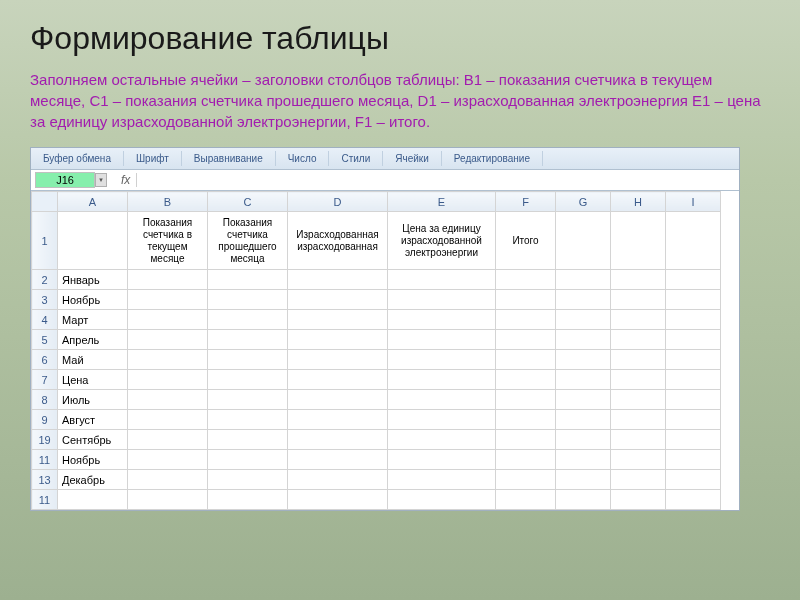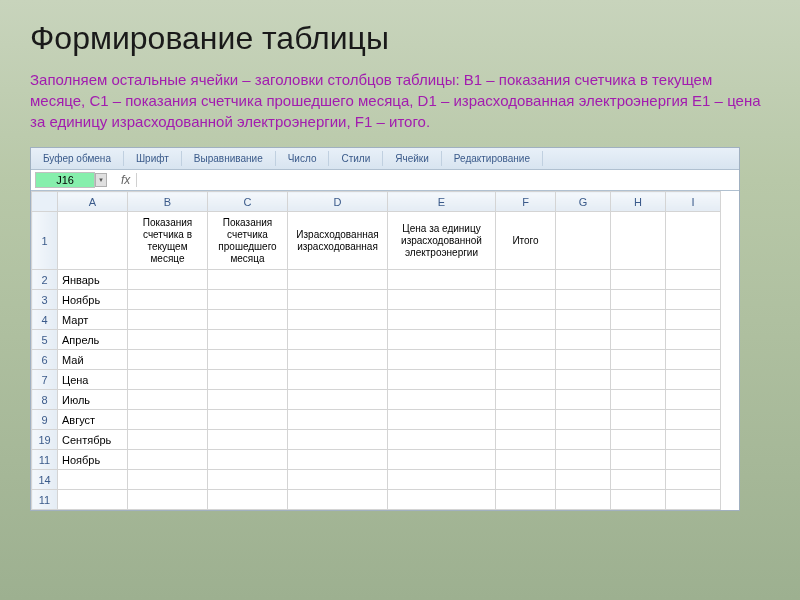--- a/index.html
+++ b/index.html
@@ -307,6 +307,18 @@
             <td class="col-I"></td>
           </tr>
           <tr>
+            <th class="row-header">13</th>
+            <td class="col-A">Декабрь</td>
+            <td class="col-B"></td>
+            <td class="col-C"></td>
+            <td class="col-D"></td>
+            <td class="col-E"></td>
+            <td class="col-F"></td>
+            <td class="col-G"></td>
+            <td class="col-H"></td>
+            <td class="col-I"></td>
+          </tr>
+          <tr>
             <th class="row-header">14</th>
             <td class="col-A"></td>
             <td class="col-B"></td>

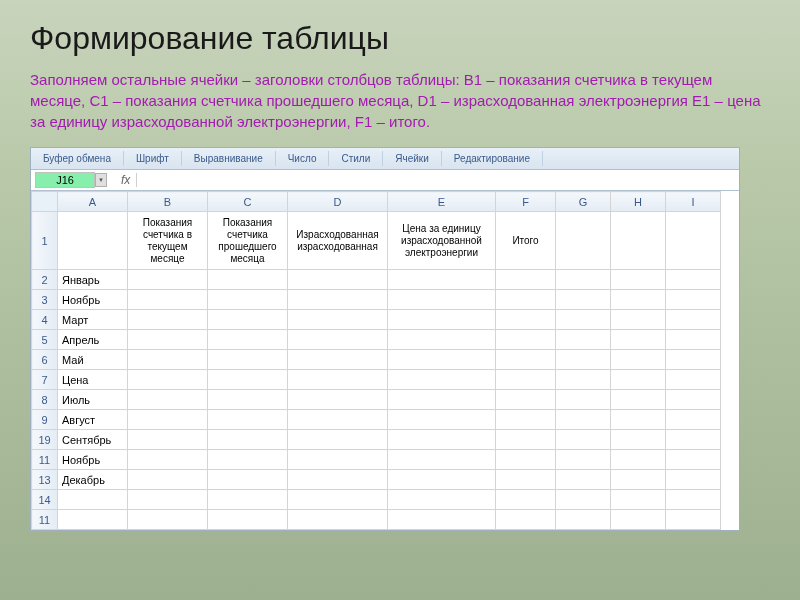--- a/index.html
+++ b/index.html
@@ -319,18 +319,6 @@
             <td class="col-I"></td>
           </tr>
           <tr>
-            <th class="row-header">14</th>
-            <td class="col-A"></td>
-            <td class="col-B"></td>
-            <td class="col-C"></td>
-            <td class="col-D"></td>
-            <td class="col-E"></td>
-            <td class="col-F"></td>
-            <td class="col-G"></td>
-            <td class="col-H"></td>
-            <td class="col-I"></td>
-          </tr>
-          <tr>
             <th class="row-header">11</th>
             <td class="col-A"></td>
             <td class="col-B"></td>

